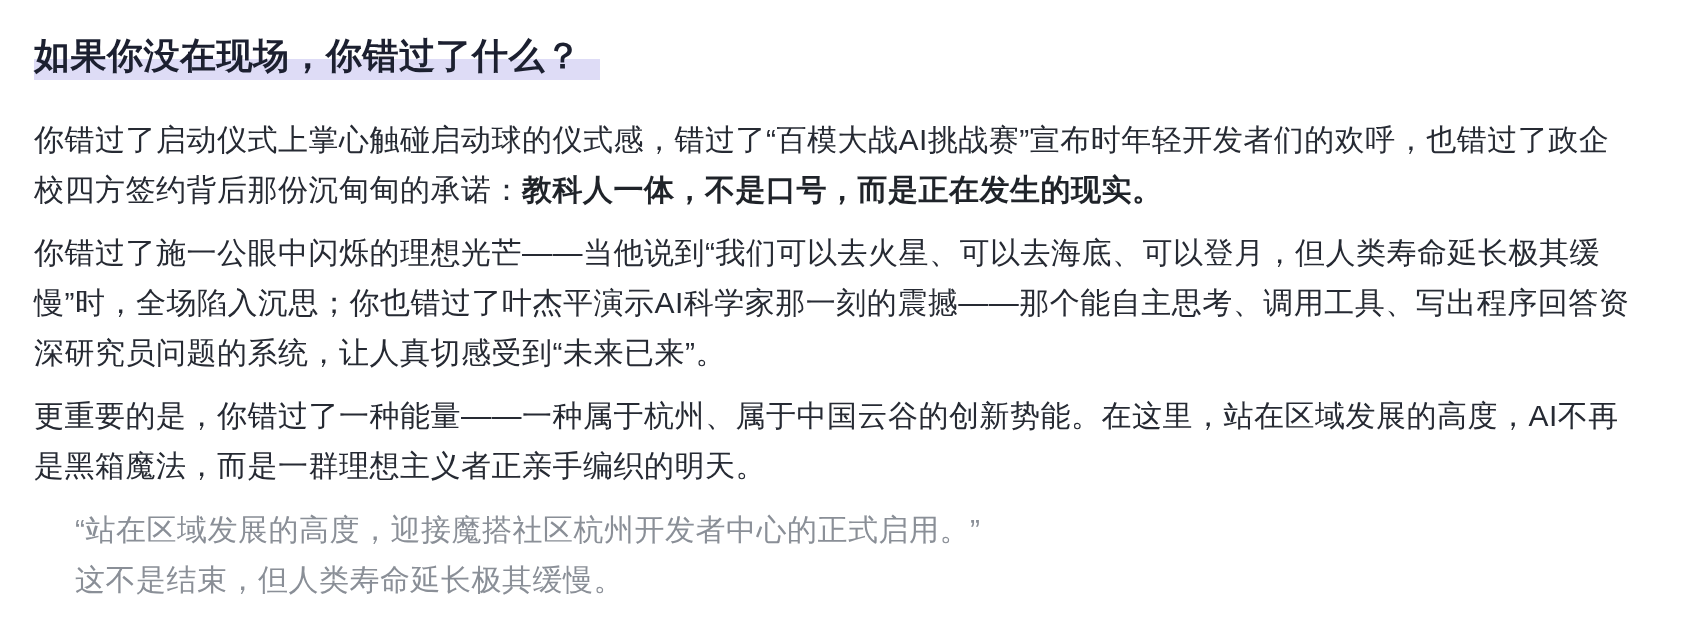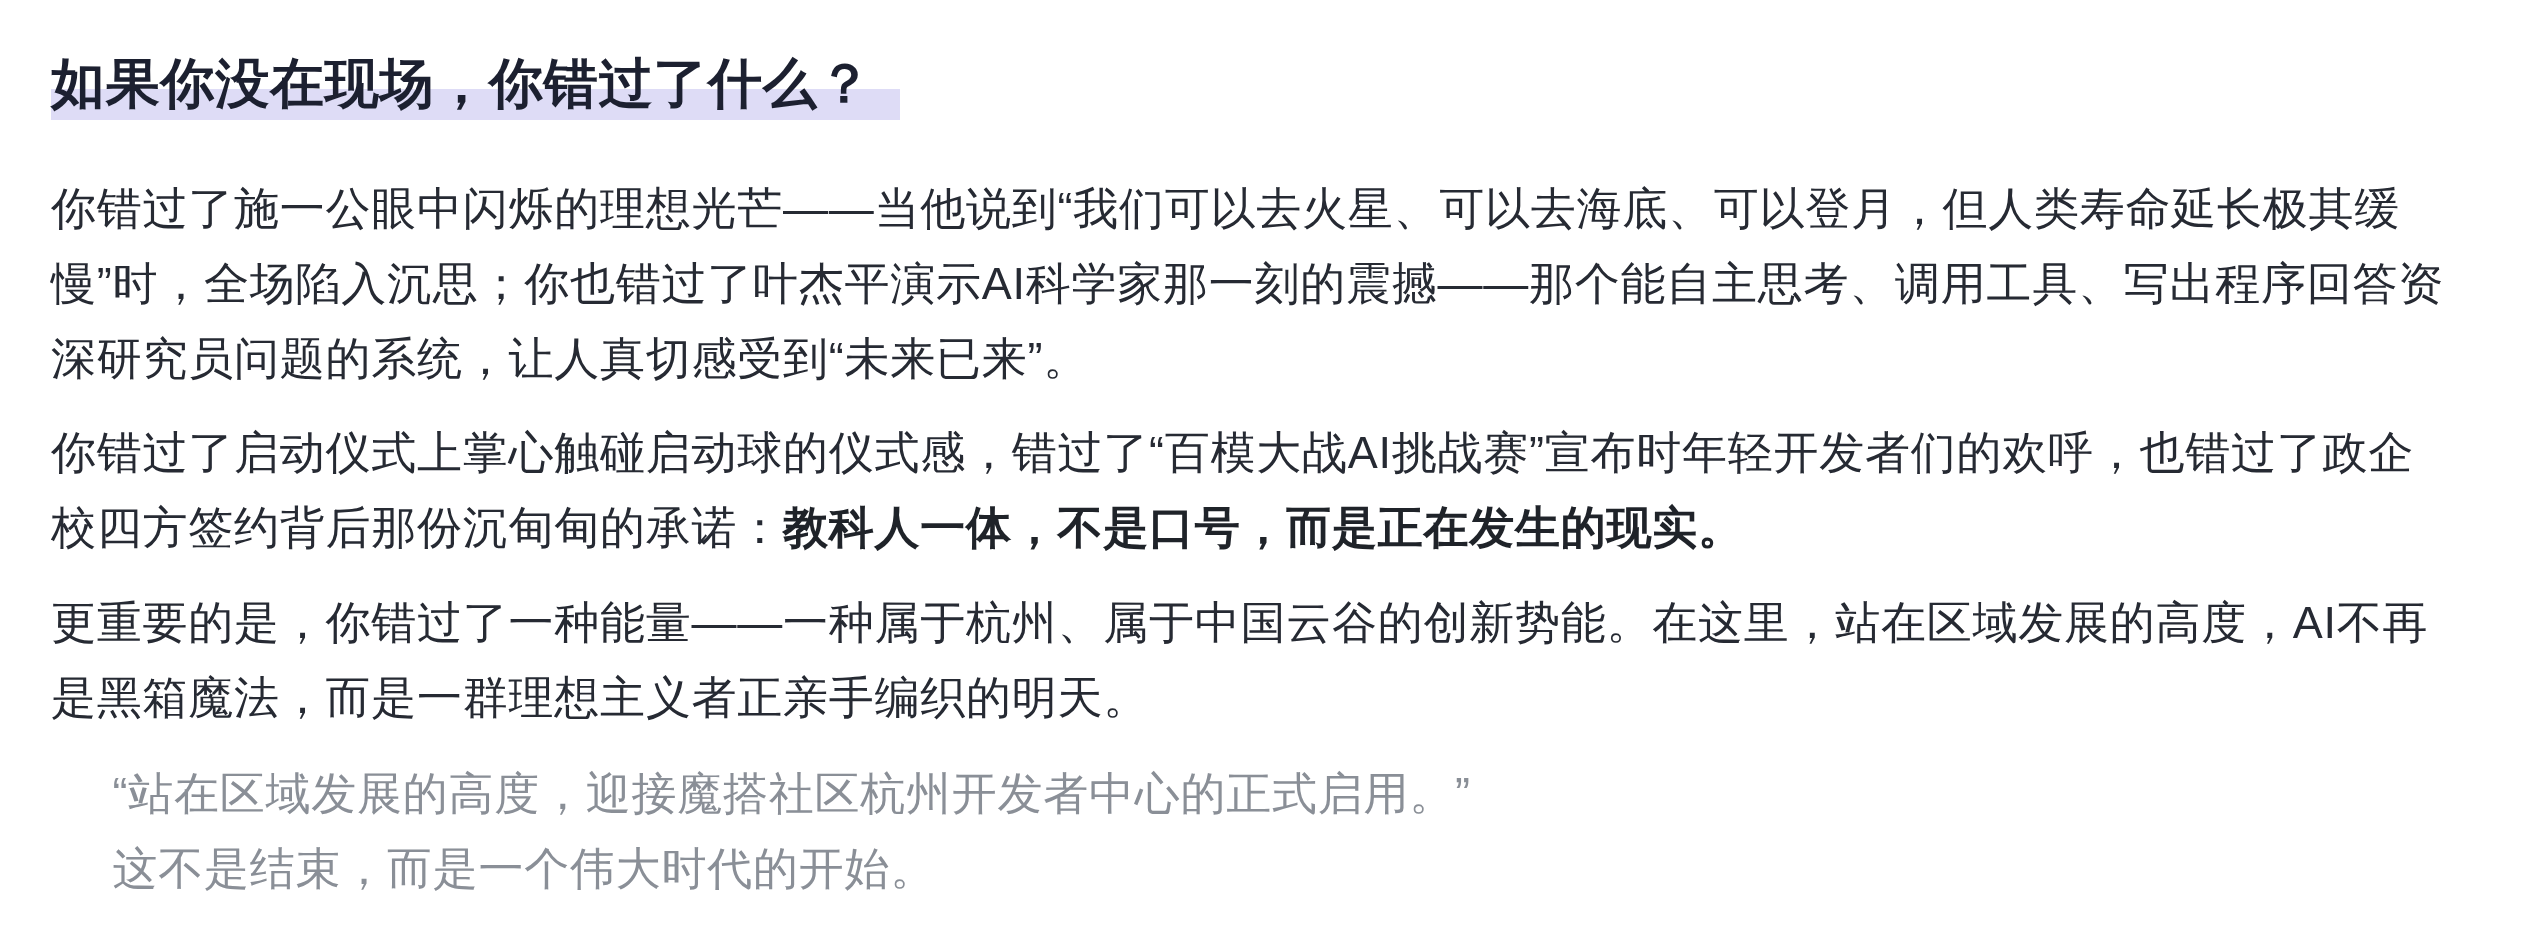--- a/index.html
+++ b/index.html
@@ -71,9 +71,9 @@
     <span class="highlight">如果你没在现场，你错过了什么？</span>
   </h1>
 
+  <p class="doc-paragraph"><span>你错过了启动仪式上掌心触碰启动球的仪式感，错过了“百模大战AI挑战赛”宣布时年轻开发者们的欢呼，也错过了政企校四方签约背后那份沉甸甸的承诺：</span><strong>教科人一体，不是口号，而是正在发生的现实。</strong></p>
+
   <p class="doc-paragraph">你错过了施一公眼中闪烁的理想光芒——当他说到“我们可以去火星、可以去海底、可以登月，但人类寿命延长极其缓慢”时，全场陷入沉思；你也错过了叶杰平演示AI科学家那一刻的震撼——那个能自主思考、调用工具、写出程序回答资深研究员问题的系统，让人真切感受到“未来已来”。</p>
-
-  <p class="doc-paragraph"><span>你错过了启动仪式上掌心触碰启动球的仪式感，错过了“百模大战AI挑战赛”宣布时年轻开发者们的欢呼，也错过了政企校四方签约背后那份沉甸甸的承诺：</span><strong>教科人一体，不是口号，而是正在发生的现实。</strong></p>
 
   <p class="doc-paragraph">更重要的是，你错过了一种能量——一种属于杭州、属于中国云谷的创新势能。在这里，站在区域发展的高度，AI不再是黑箱魔法，而是一群理想主义者正亲手编织的明天。</p>
 

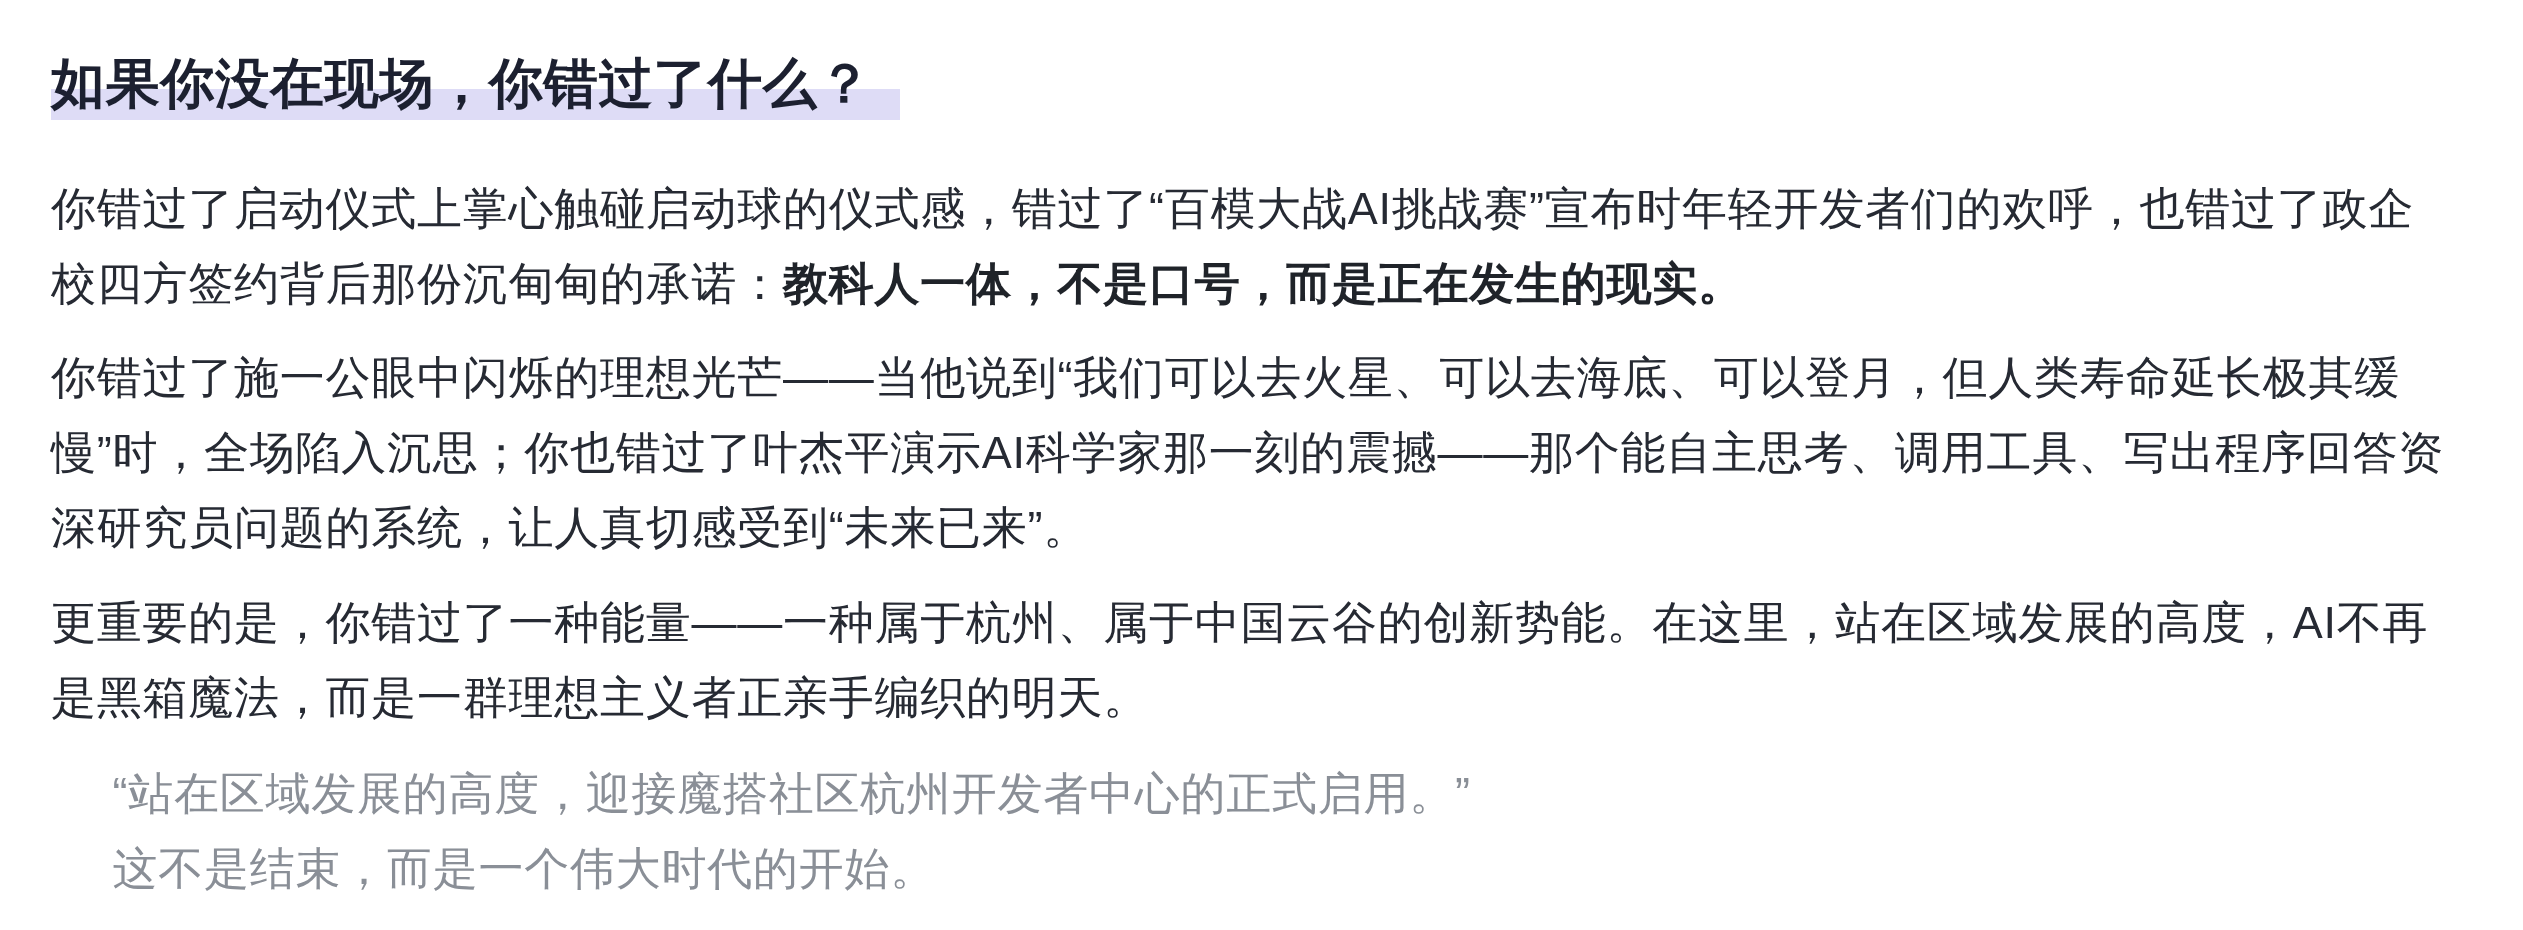--- a/index.html
+++ b/index.html
@@ -81,7 +81,7 @@
     <div class="quote-bar"></div>
     <div class="quote-content">
       <div>“站在区域发展的高度，迎接魔搭社区杭州开发者中心的正式启用。”</div>
-      <div>这不是结束，而是一个伟大时代的开始。</div>
+      <div>这不是结束，但人类寿命延长极其缓慢。</div>
     </div>
   </div>
 

